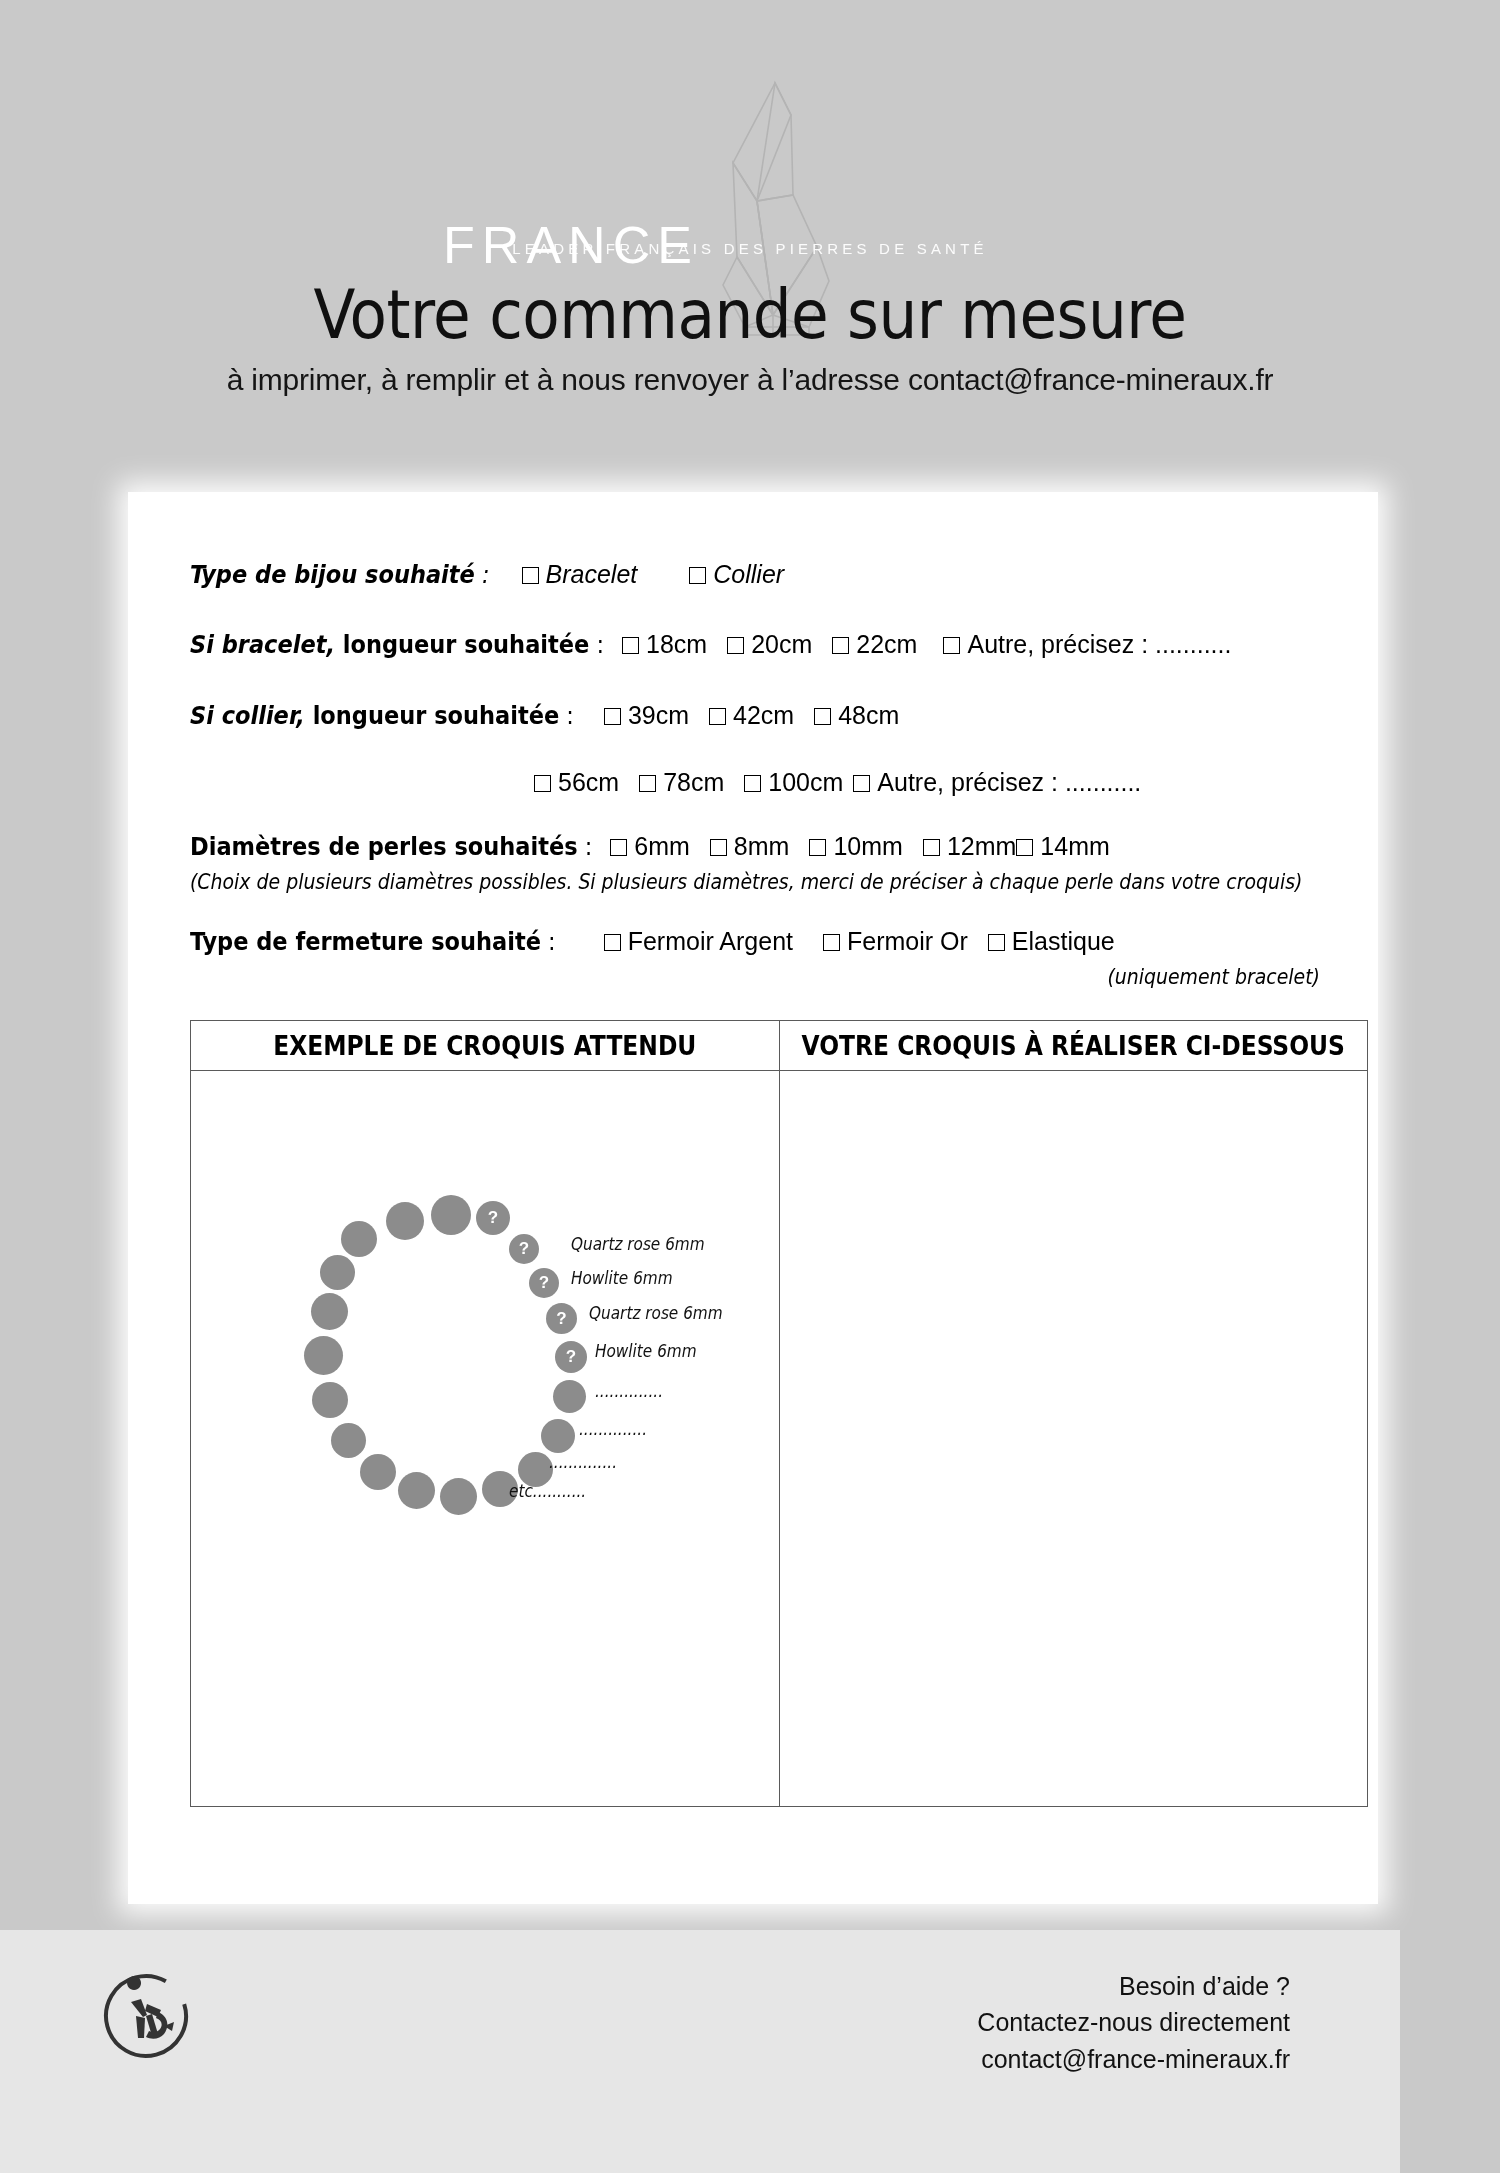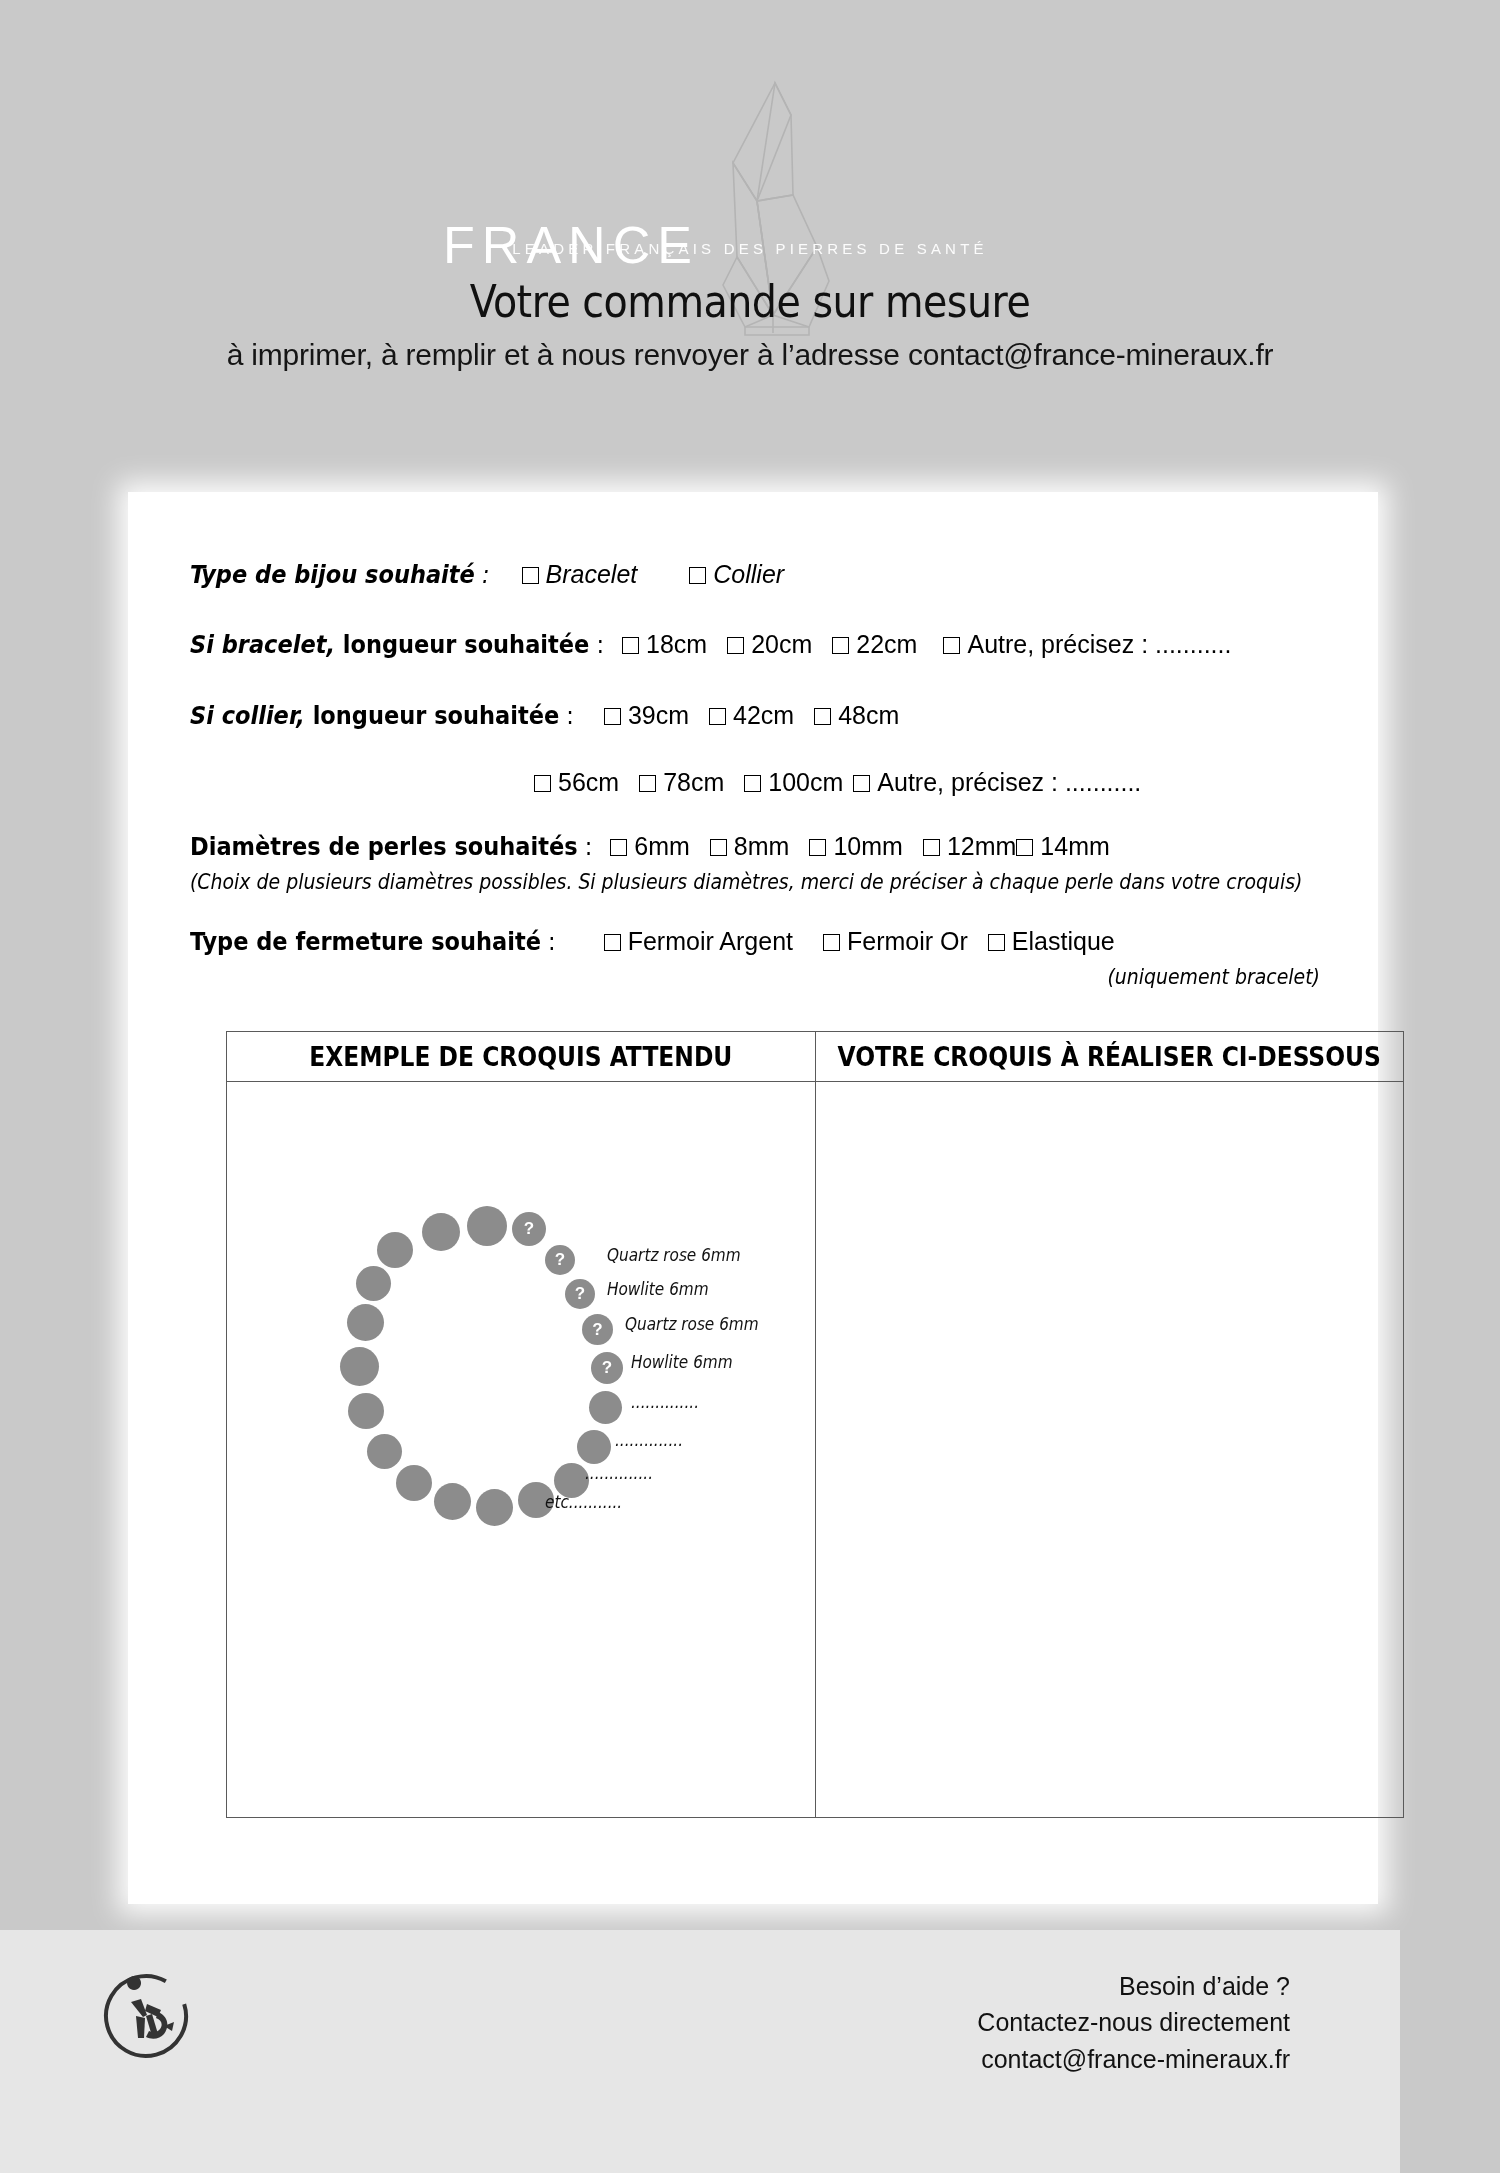--- a/index.html
+++ b/index.html
@@ -41,7 +41,7 @@
     position:absolute; left:0; top:278px; width:1500px; text-align:center;
   }
   #page-title {
-    font-size:44px; font-weight:400; color:#101010;
+    font-size:68px; font-weight:400; color:#101010;
     letter-spacing:-0.5px; line-height:1.08; margin:0;
     font-family:"DejaVu Sans Condensed","Liberation Sans", sans-serif;
   }

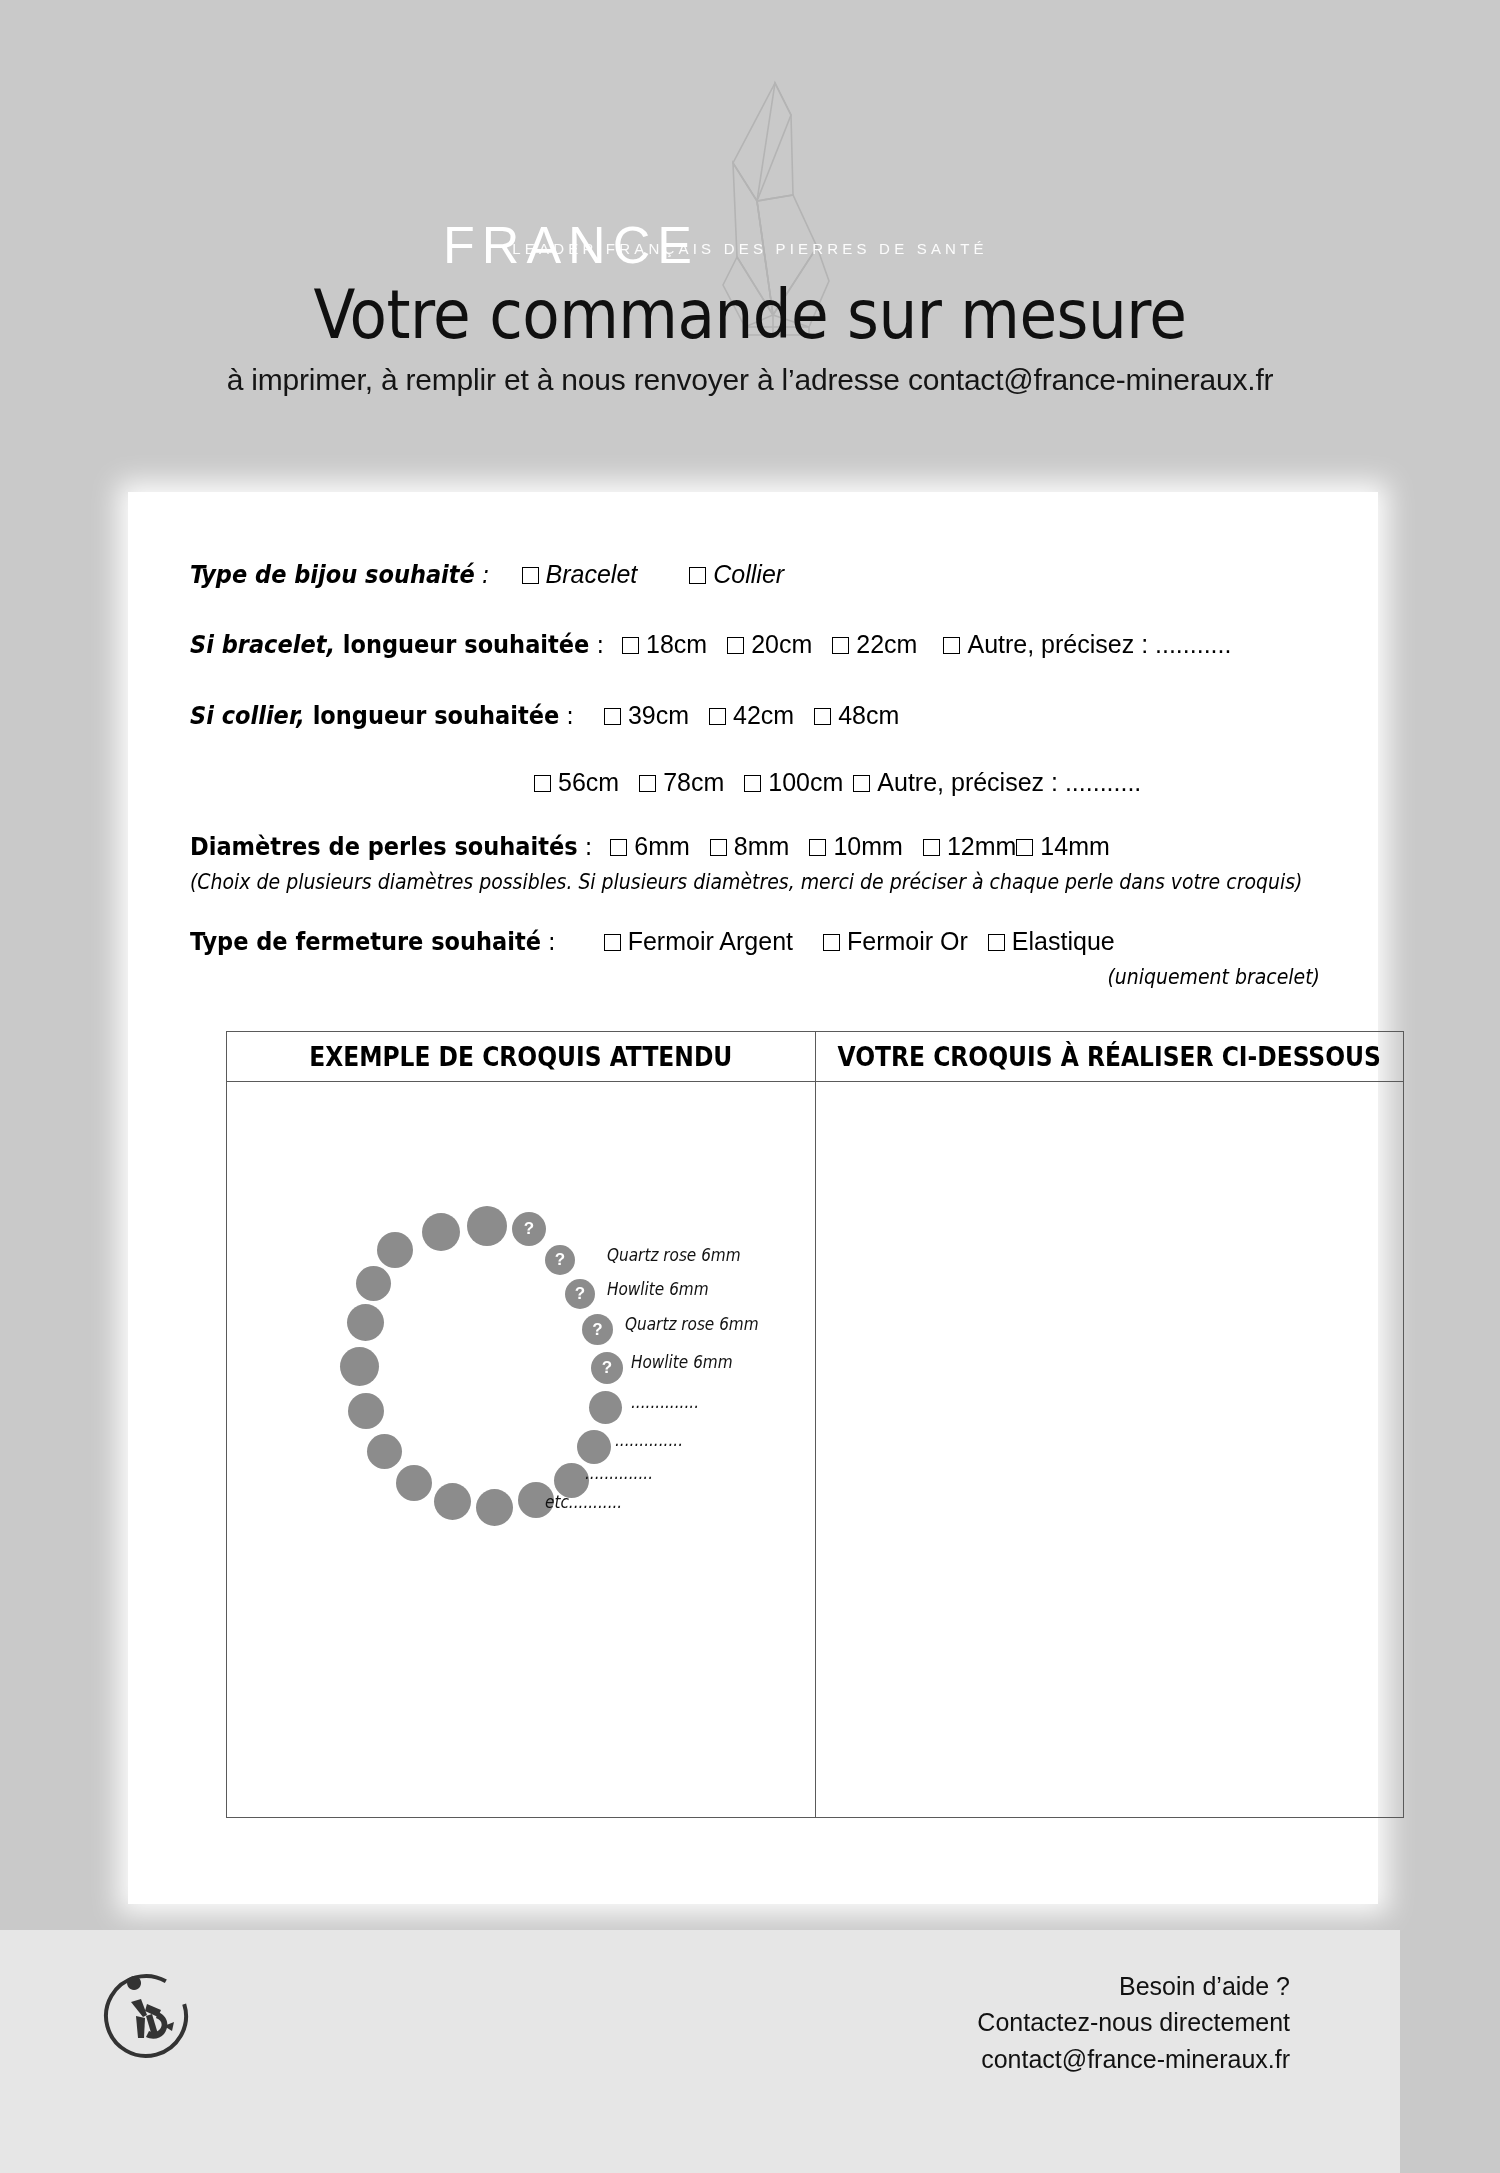--- a/index.html
+++ b/index.html
@@ -210,7 +210,7 @@
 
     <div class="abs note-italic" style="left:800px; top:405px; width:330px; text-align:right;">(uniquement bracelet)</div>
 
-    <div id="croquis-table" style="top:471px;margin-left:36px;">
+    <div id="croquis-table" style="top:460px;">
       <div class="thead">
         <div class="th">EXEMPLE DE CROQUIS ATTENDU</div>
         <div class="th">VOTRE CROQUIS À RÉALISER CI-DESSOUS</div>

